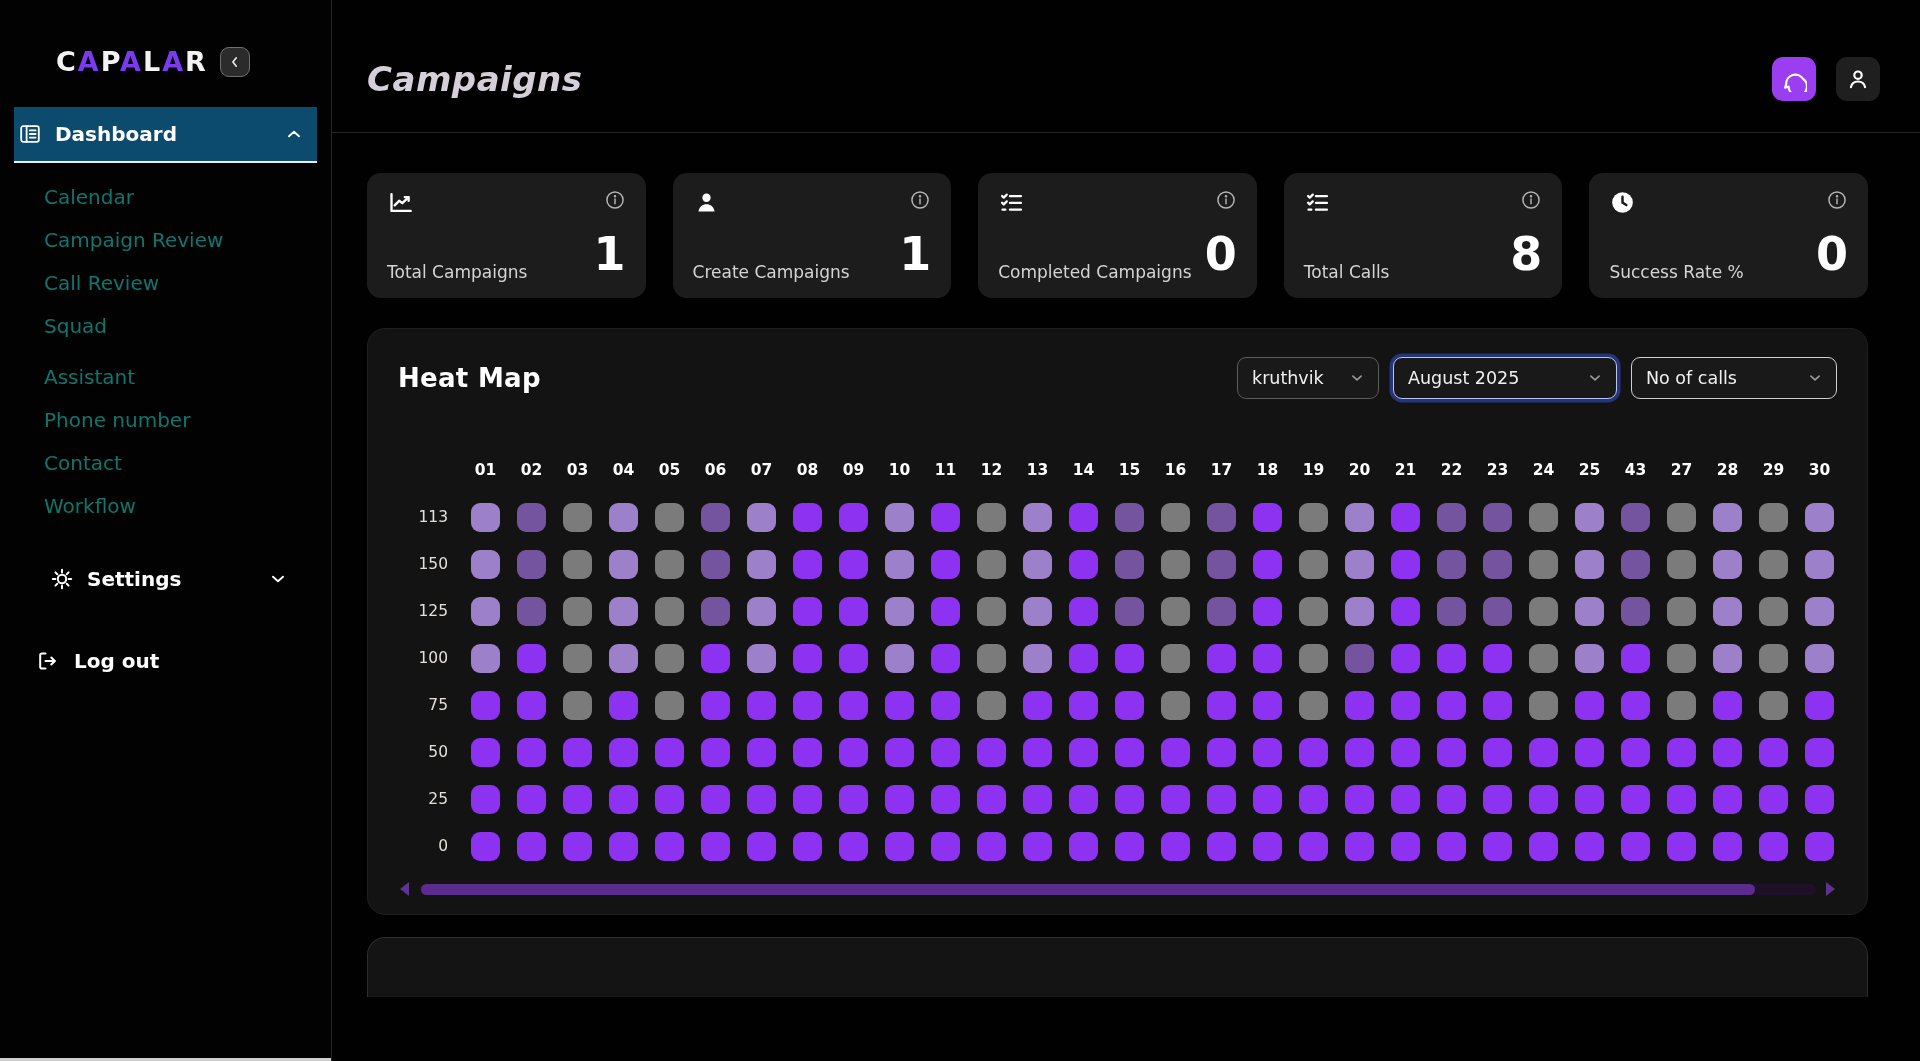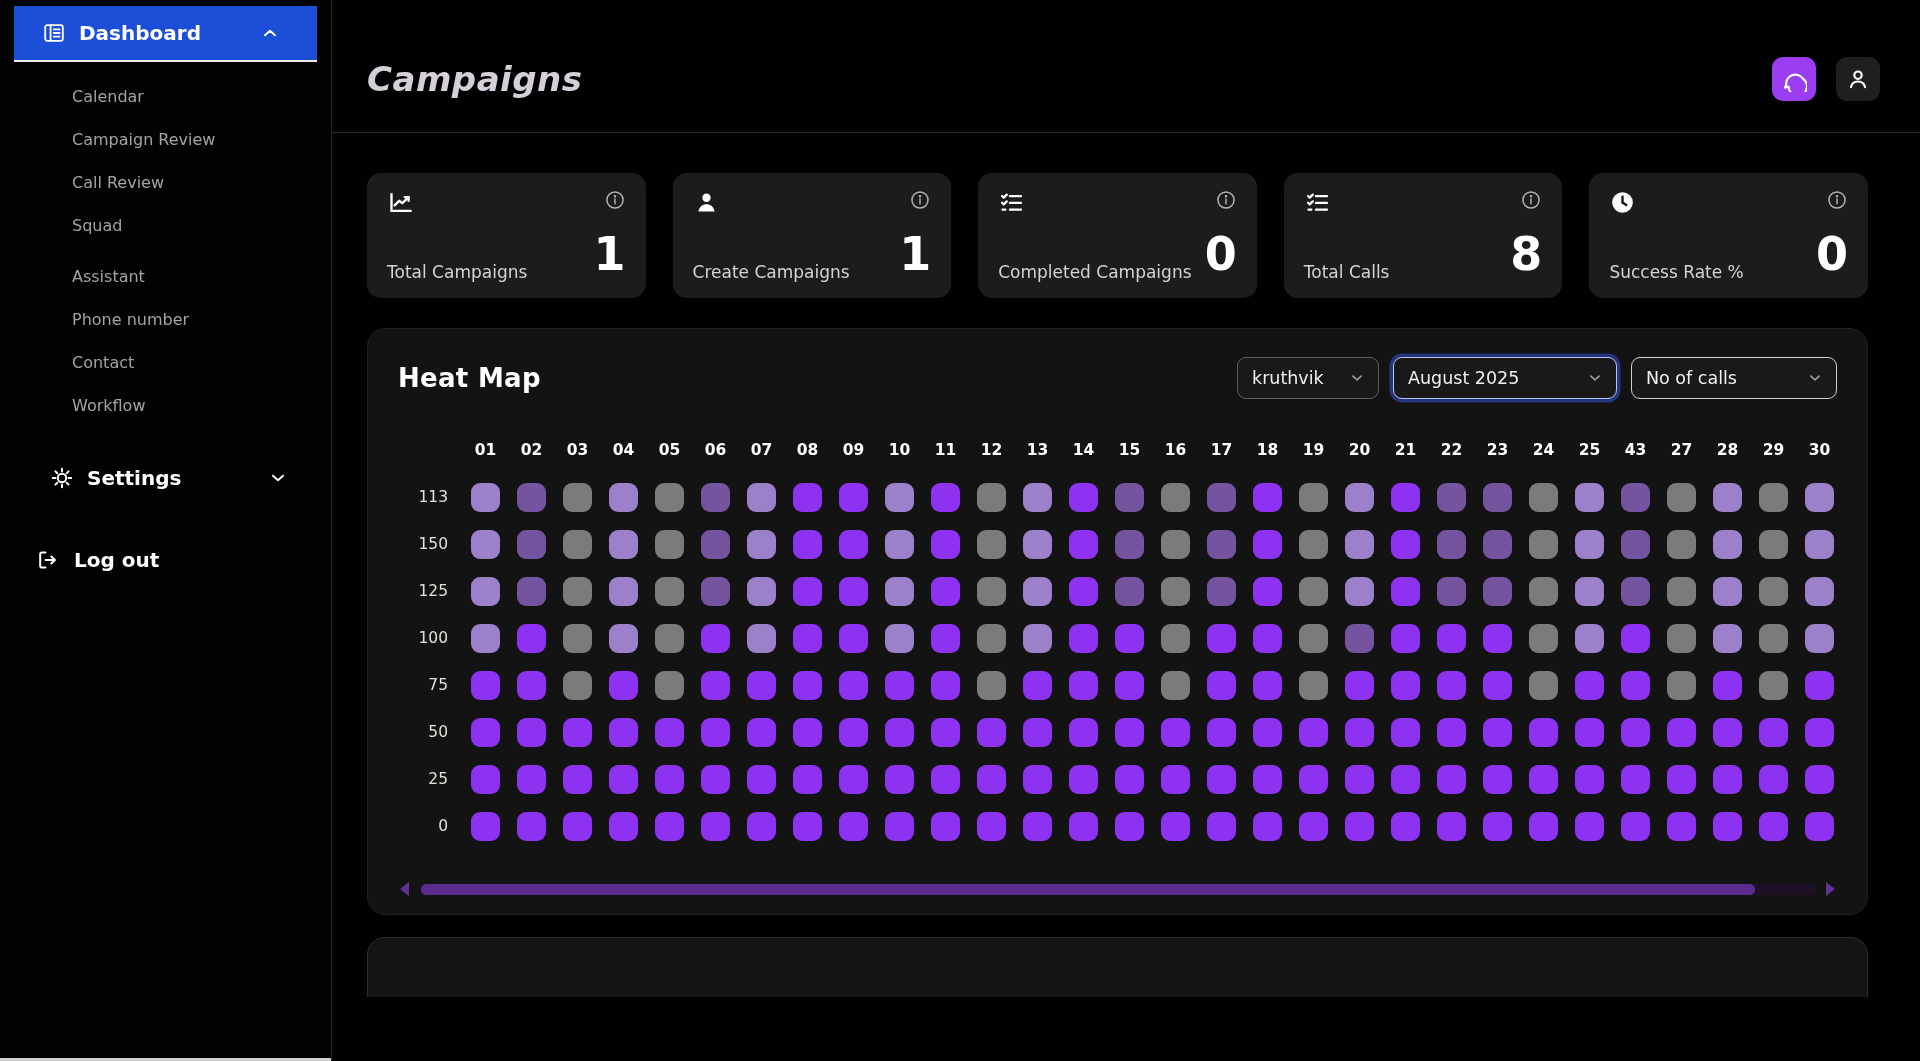--- a/index.html
+++ b/index.html
@@ -88,6 +88,16 @@
 <div class="app">
 
   <aside class="sidebar">
+    <div class="logo-row">
+      <div class="logo" id="logo"><span>C</span><span class="purple">A</span><span>P</span><span class="purple">A</span><span>L</span><span class="purple">A</span><span>R</span></div>
+      <button class="collapse-btn">
+        <span class="ic">
+          <svg width="20" height="20" viewBox="0 0 24 24" fill="none" stroke="#e8e8e8" stroke-width="2" stroke-linecap="round" stroke-linejoin="round">
+              <polyline points="13.5 7 9.5 12 13.5 17"></polyline>
+            </svg>
+        </span>
+      </button>
+    </div>
     <nav id="sidebar-nav">
         <div class="sec-head">
           <span class="ic">

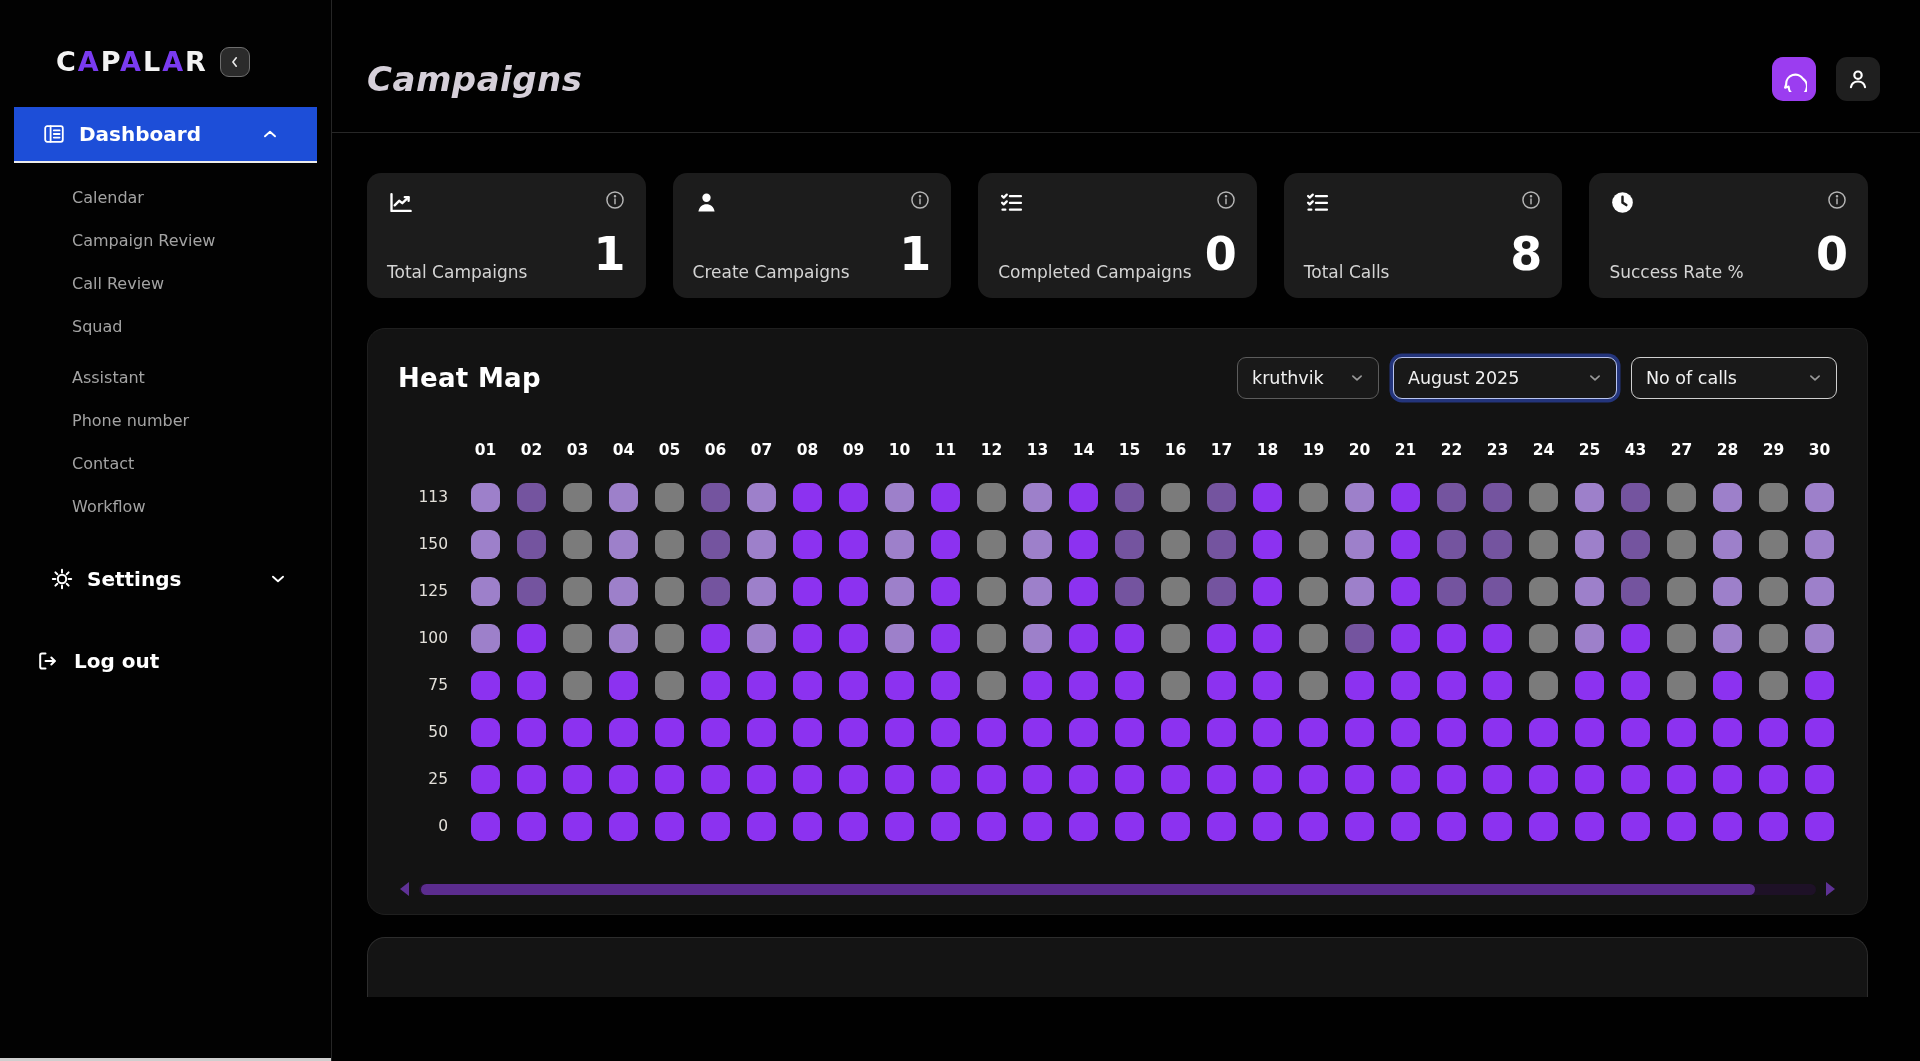--- a/index.html
+++ b/index.html
@@ -15,8 +15,8 @@
   .logo .purple{color:#7a3bf0;}
   .collapse-btn{width:30px;height:30px;margin-left:12px;border-radius:9px;border:1.5px solid #6e6e6e;background:#2b2b2b;
     display:flex;align-items:center;justify-content:center;cursor:pointer;padding:0;}
-  .sec-head{margin:6px 14px 0;padding:15px 28px;display:flex;align-items:center;gap:13px;color:#fff;font-size:20px;
-    font-weight:600;background:#1d4ed8;border-bottom:2.5px solid #ececec;cursor:pointer;}
+  .sec-head{margin:6px 14px 0;padding:15px 4px;display:flex;align-items:center;gap:13px;color:#fff;font-size:20px;
+    font-weight:600;background:#0c4a6e;border-bottom:2.5px solid #ececec;cursor:pointer;}
   .sec-head.plain{background:transparent;border-bottom:none;margin-top:46px;padding:4px 20px 4px 36px;}
   .chev-end{margin-left:auto;padding-right:8px;}
   .chev-tight{margin-left:-5px;}

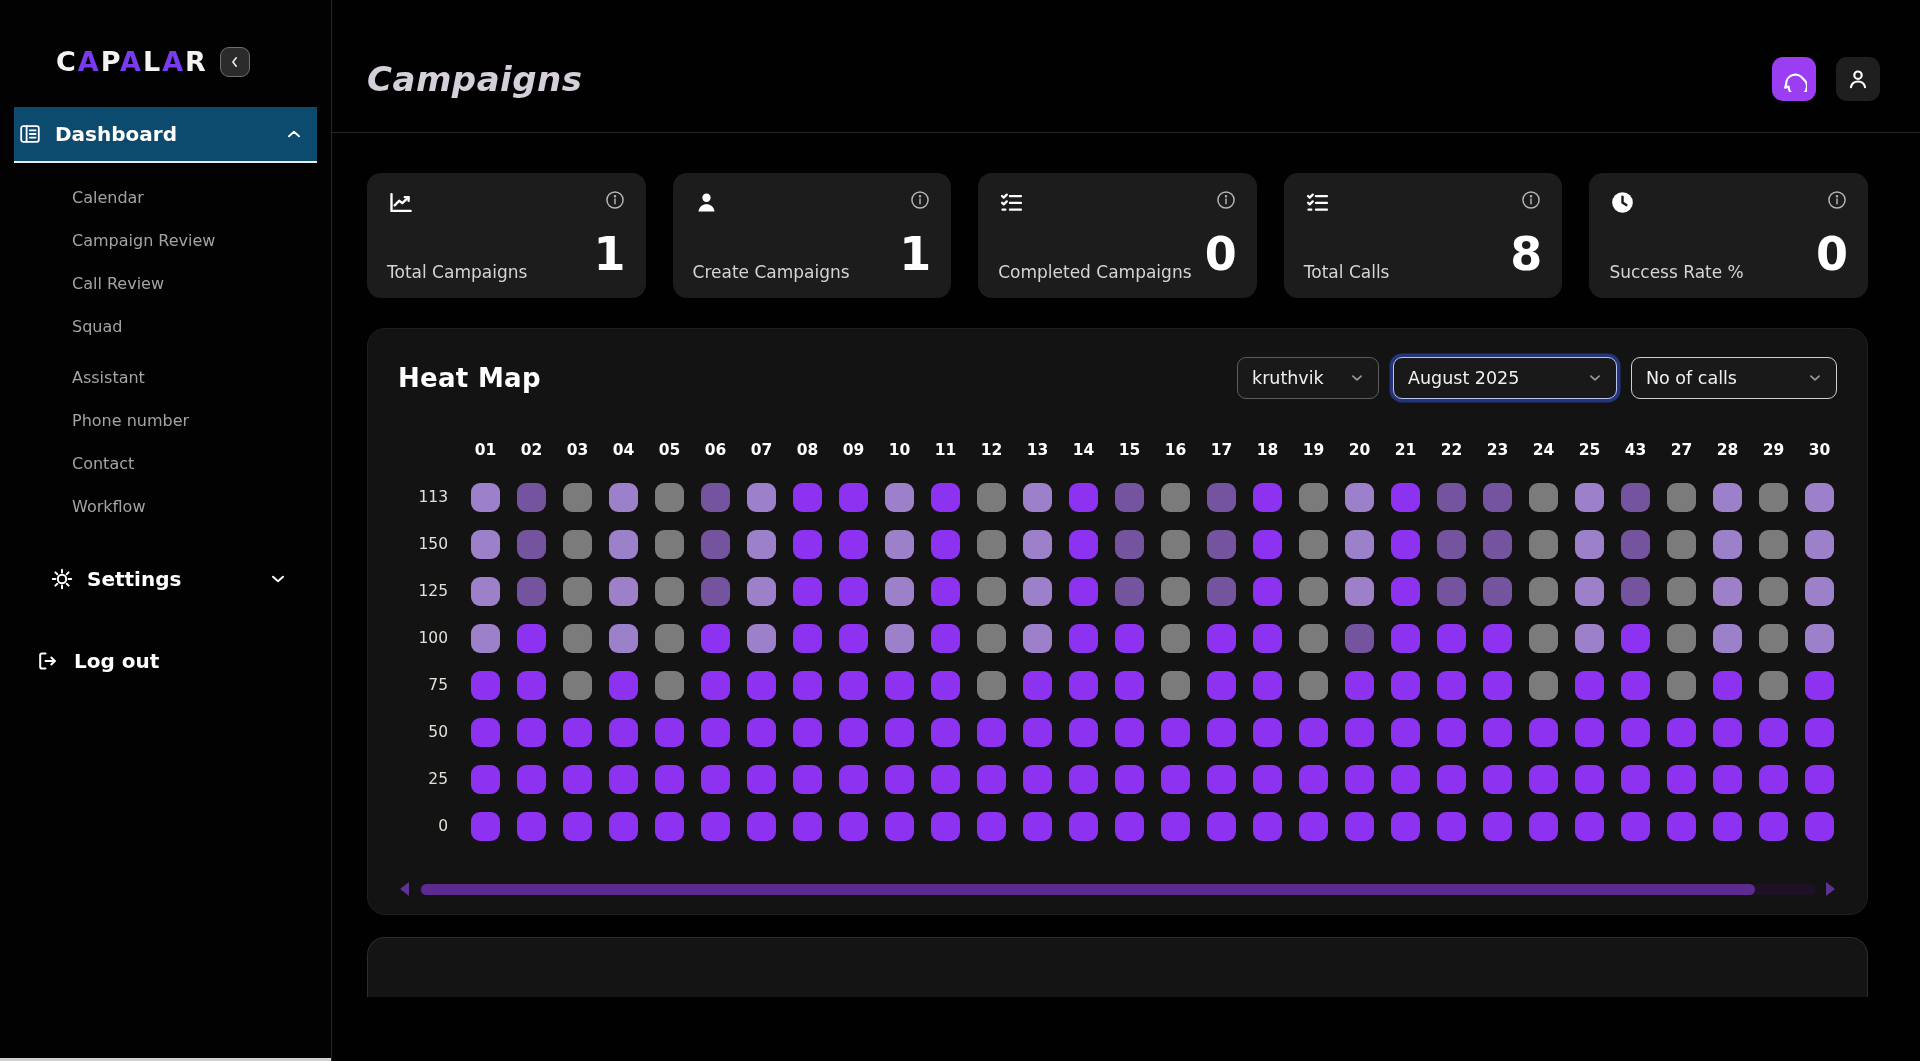--- a/index.html
+++ b/index.html
@@ -21,7 +21,7 @@
   .chev-end{margin-left:auto;padding-right:8px;}
   .chev-tight{margin-left:-5px;}
   .sub-list{list-style:none;margin:24px 0 30px;padding:0 0 0 44px;display:flex;flex-direction:column;gap:22px;}
-  .sub-item{color:#a3a3a3;font-size:16px;cursor:pointer;line-height:21px;margin-left:28px;}
+  .sub-item{color:#0f766e;font-size:20px;cursor:pointer;line-height:21px;}
   .logout-row{display:flex;align-items:center;gap:14px;color:#fff;font-size:20px;font-weight:600;margin:54px 36px 0;cursor:pointer;}
   .side-bottom-line{position:absolute;left:0;bottom:0;width:100%;height:3px;background:#cfcfcf;}
 

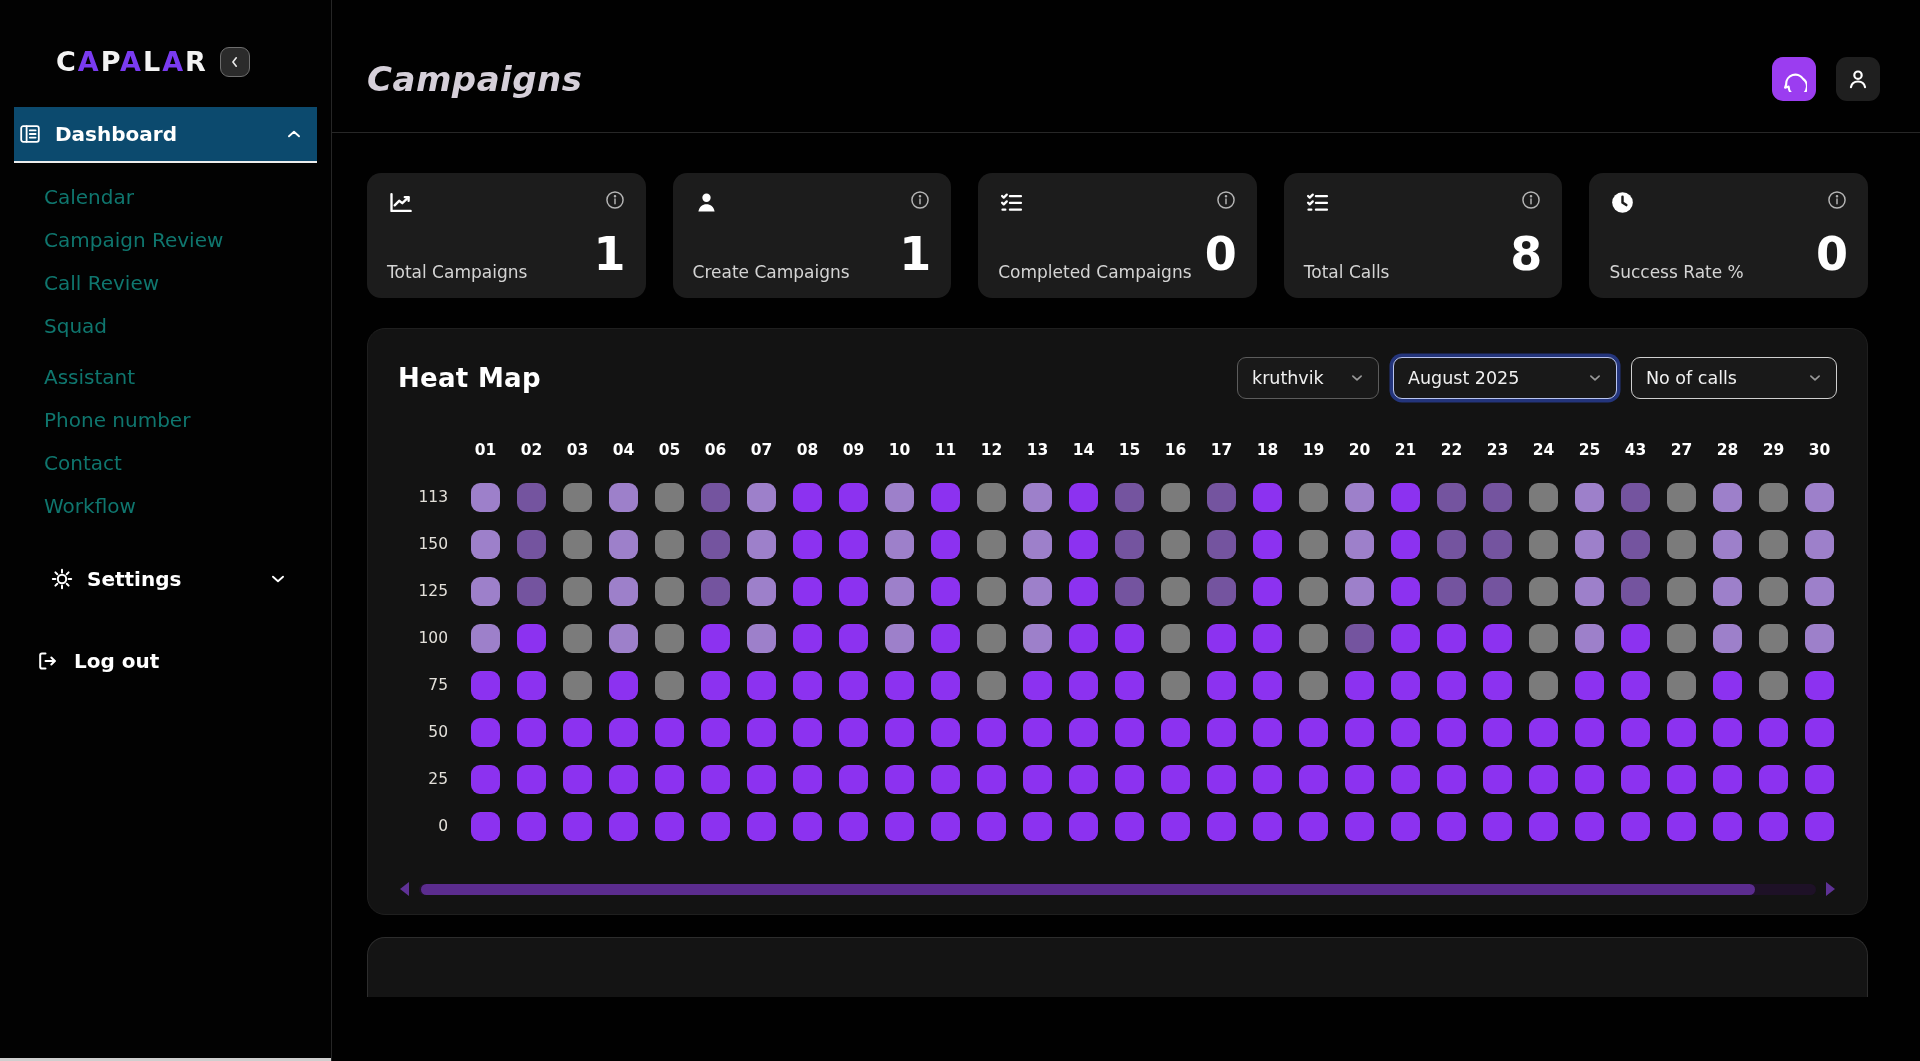--- a/index.html
+++ b/index.html
@@ -66,7 +66,7 @@
   .filter.focused{border:1.5px solid #b9c4ef;box-shadow:0 0 0 3.5px #24357c;}
 
   .hm-grid{display:grid;grid-template-columns:56px repeat(30,29px);grid-auto-rows:30px;column-gap:17px;row-gap:17px;
-    margin-top:36px;align-items:center;justify-items:center;}
+    margin-top:56px;align-items:center;justify-items:center;}
   .col-h{color:#fff;font-weight:700;font-size:15.5px;}
   .row-h{color:#e3e0da;font-size:15.5px;justify-self:end;padding-right:6px;}
   .cell{width:29px;height:29px;border-radius:9px;}

